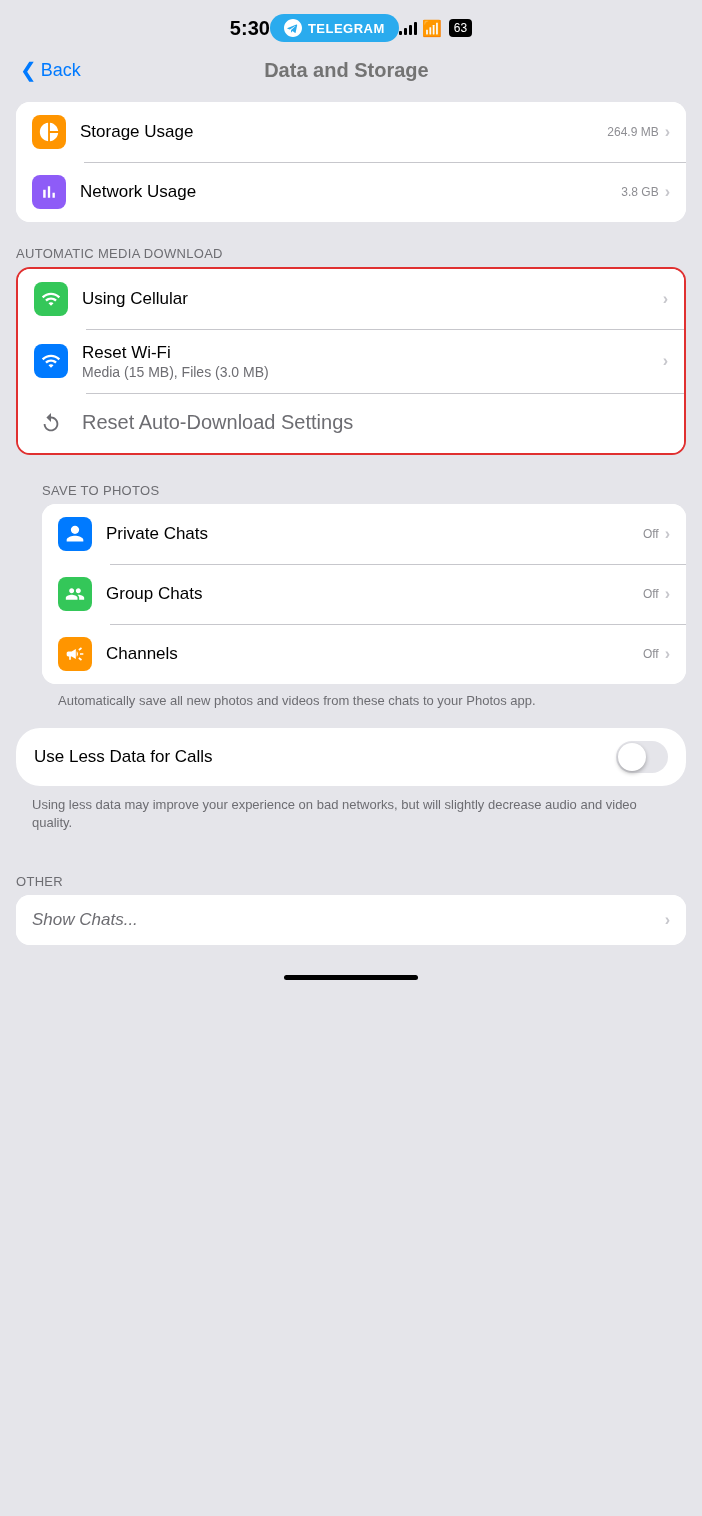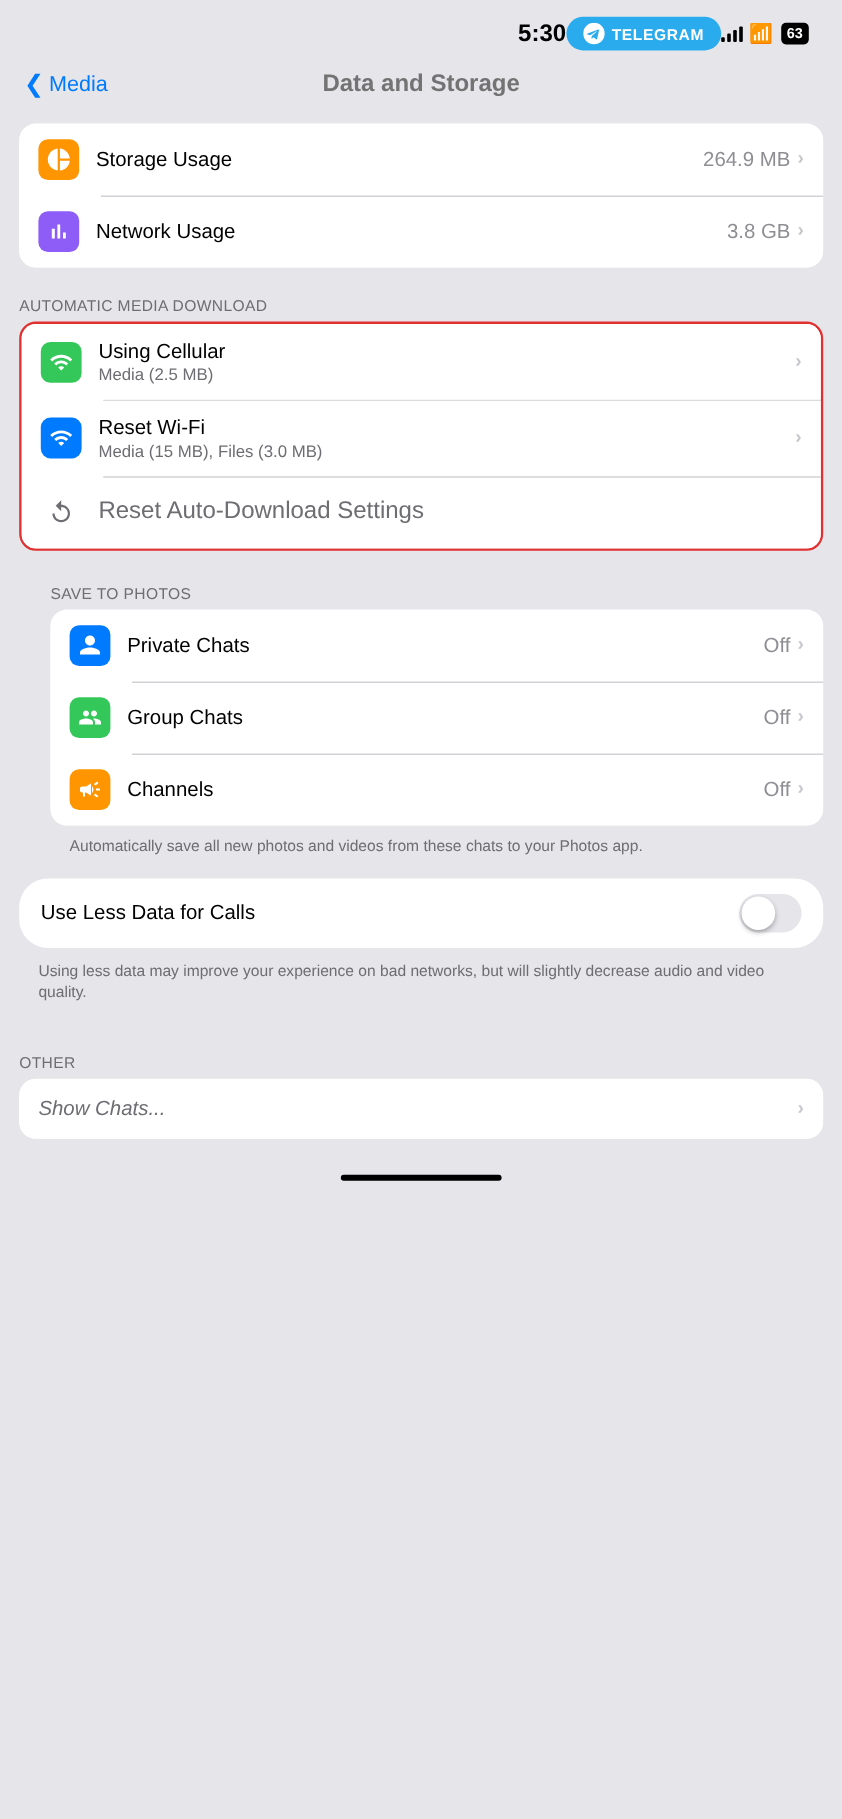--- a/index.html
+++ b/index.html
@@ -15,7 +15,7 @@
     .status-bar {
       display: flex;
       align-items: center;
-      justify-content: flex-end;
+      justify-content: center;
       padding: 14px 28px 8px 28px;
       background: #e5e5ea;
     }

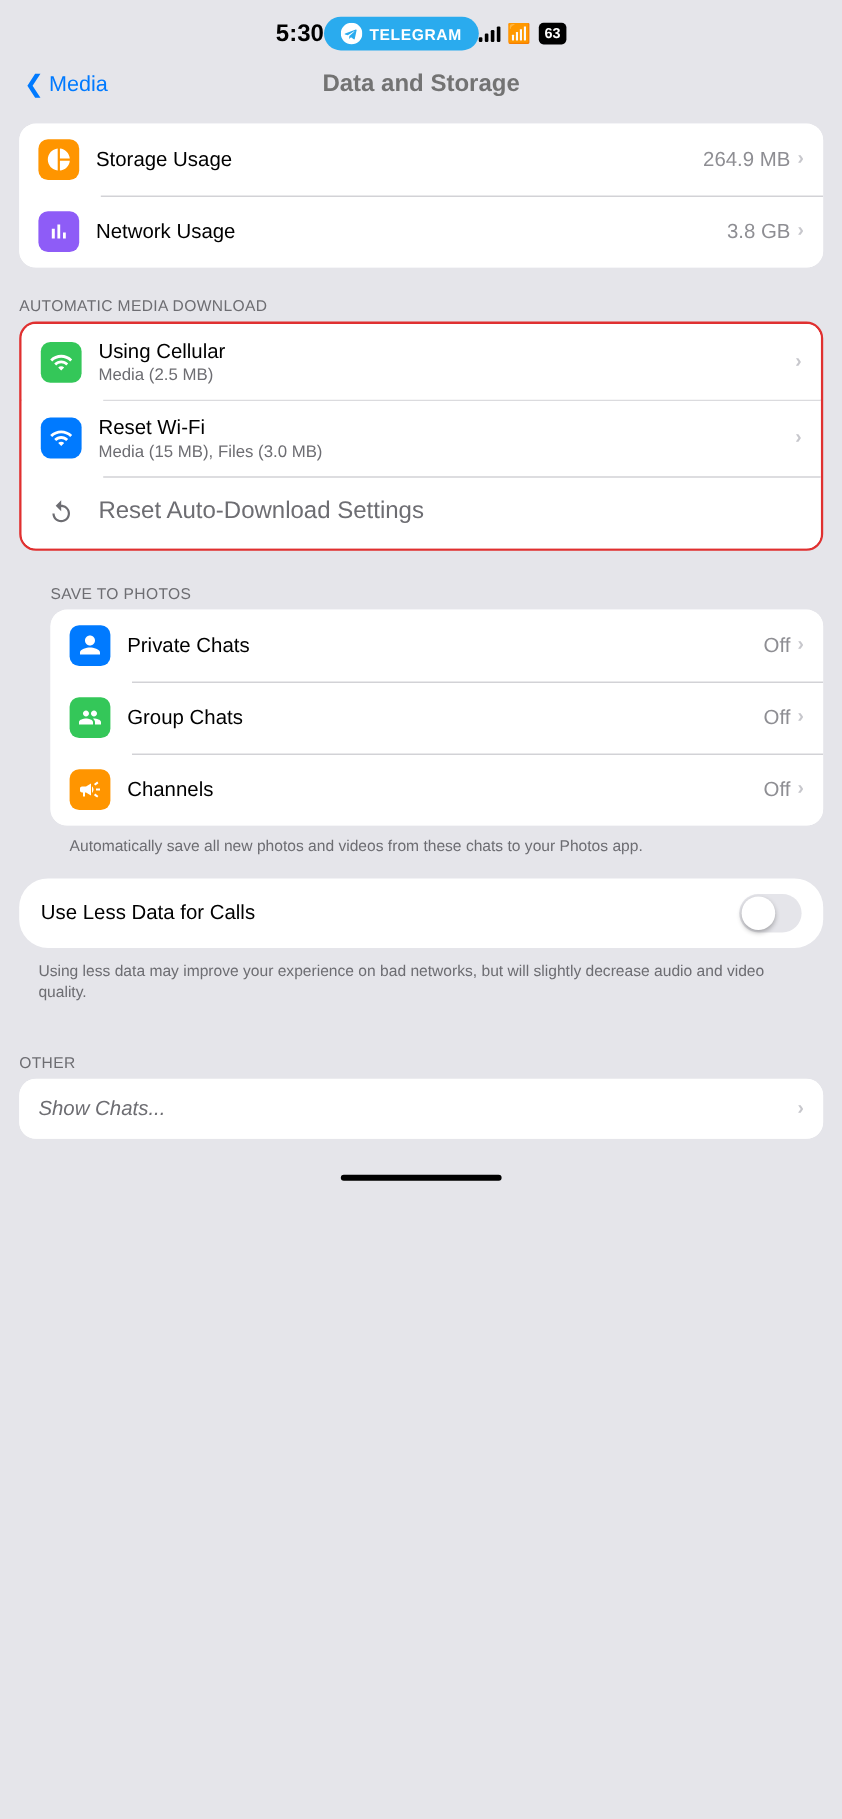--- a/index.html
+++ b/index.html
@@ -71,7 +71,7 @@
       padding: 2px 5px;
       color: white;
       font-size: 12px;
-      font-weight: 700;
+      font-weight: 400;
     }
 
     

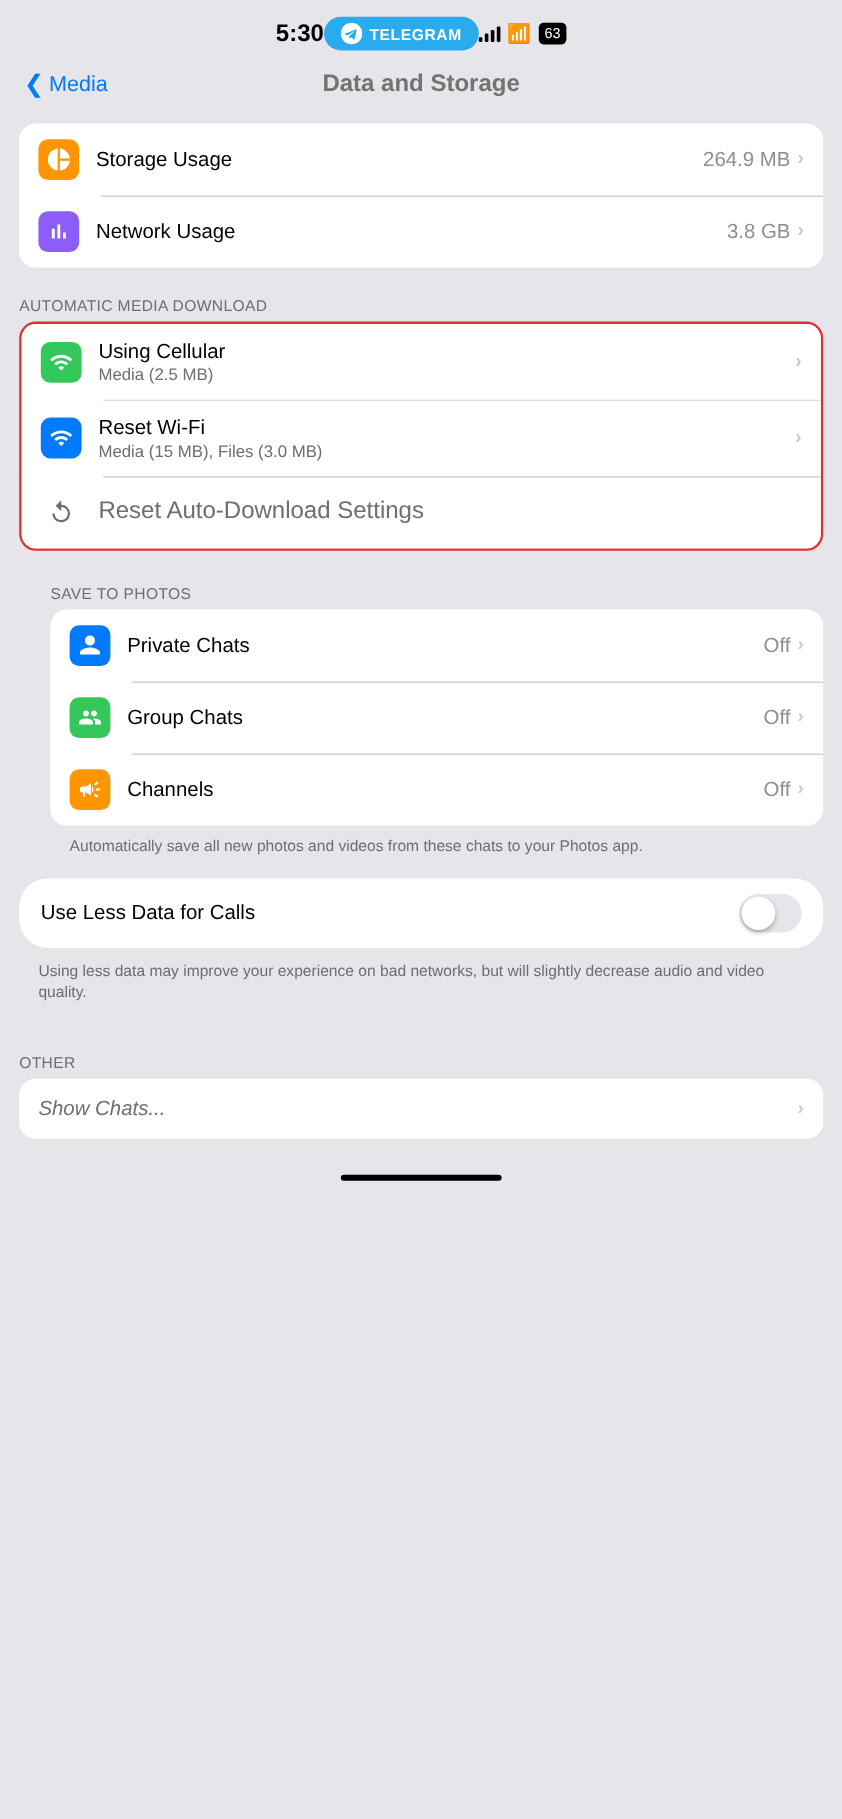--- a/index.html
+++ b/index.html
@@ -313,7 +313,7 @@
 <div class="nav-bar">
   <div class="back-btn">
     <span class="back-chevron">❮</span>
-    <span>Media</span>
+    <span>Back</span>
   </div>
   <div class="nav-title">Data and Storage</div>
   <div class="nav-spacer"></div>

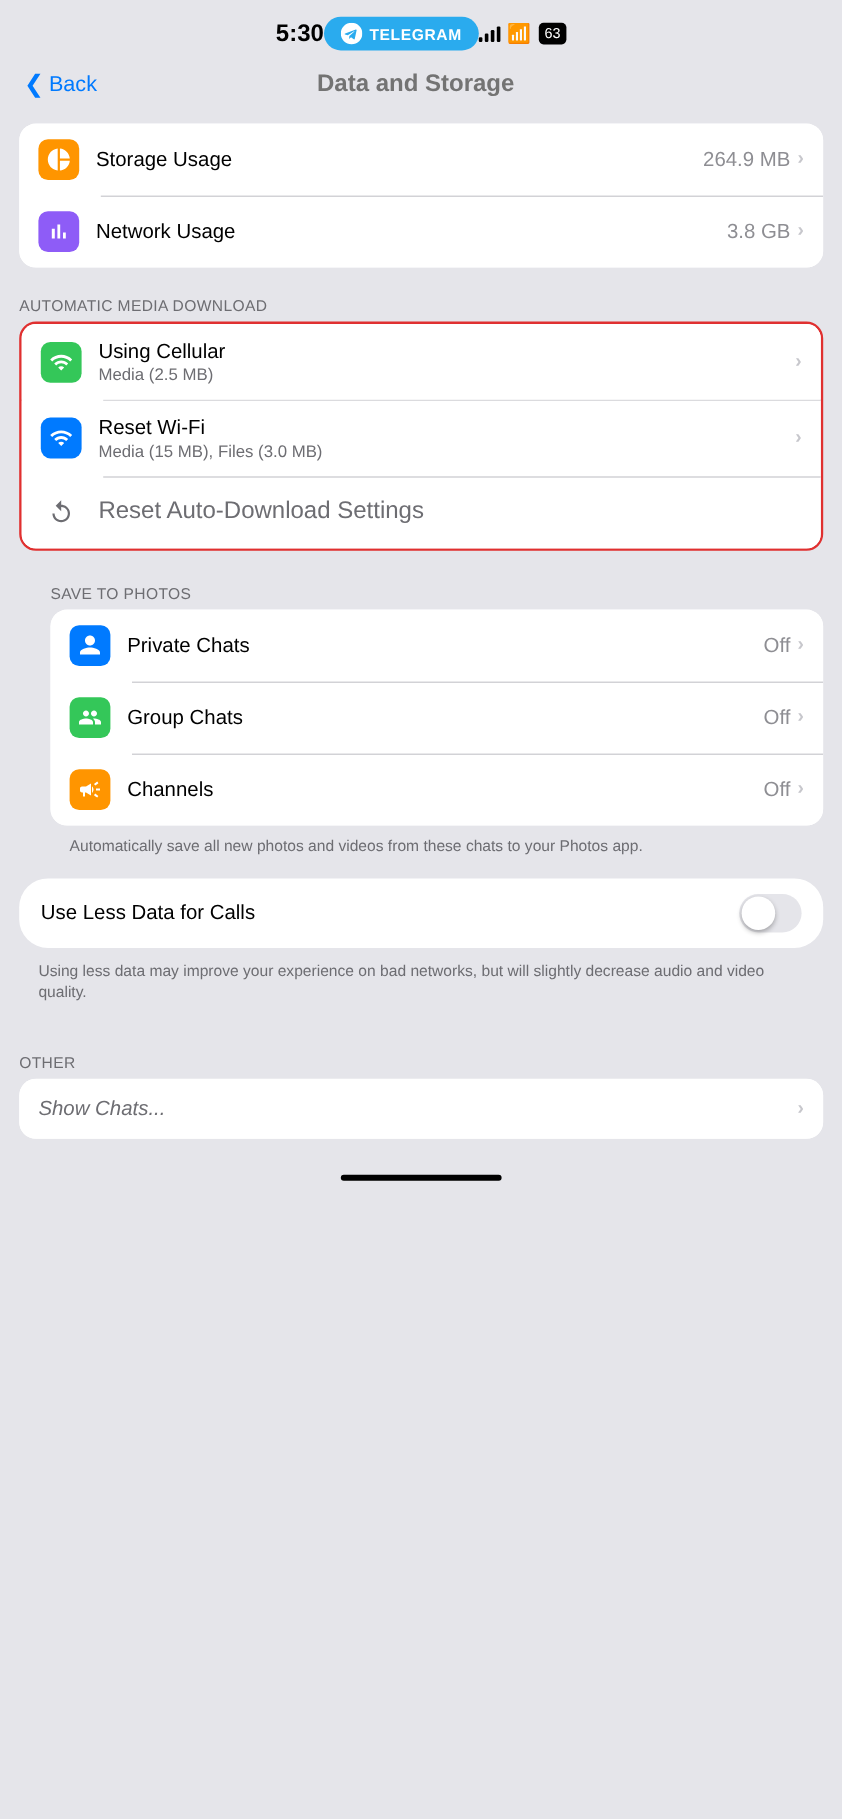--- a/index.html
+++ b/index.html
@@ -171,7 +171,7 @@
       margin-top: 1px;
     }
     .row-value {
-      font-size: 17px;
+      font-size: 12px;
       color: #8e8e93;
       margin-right: 6px;
     }

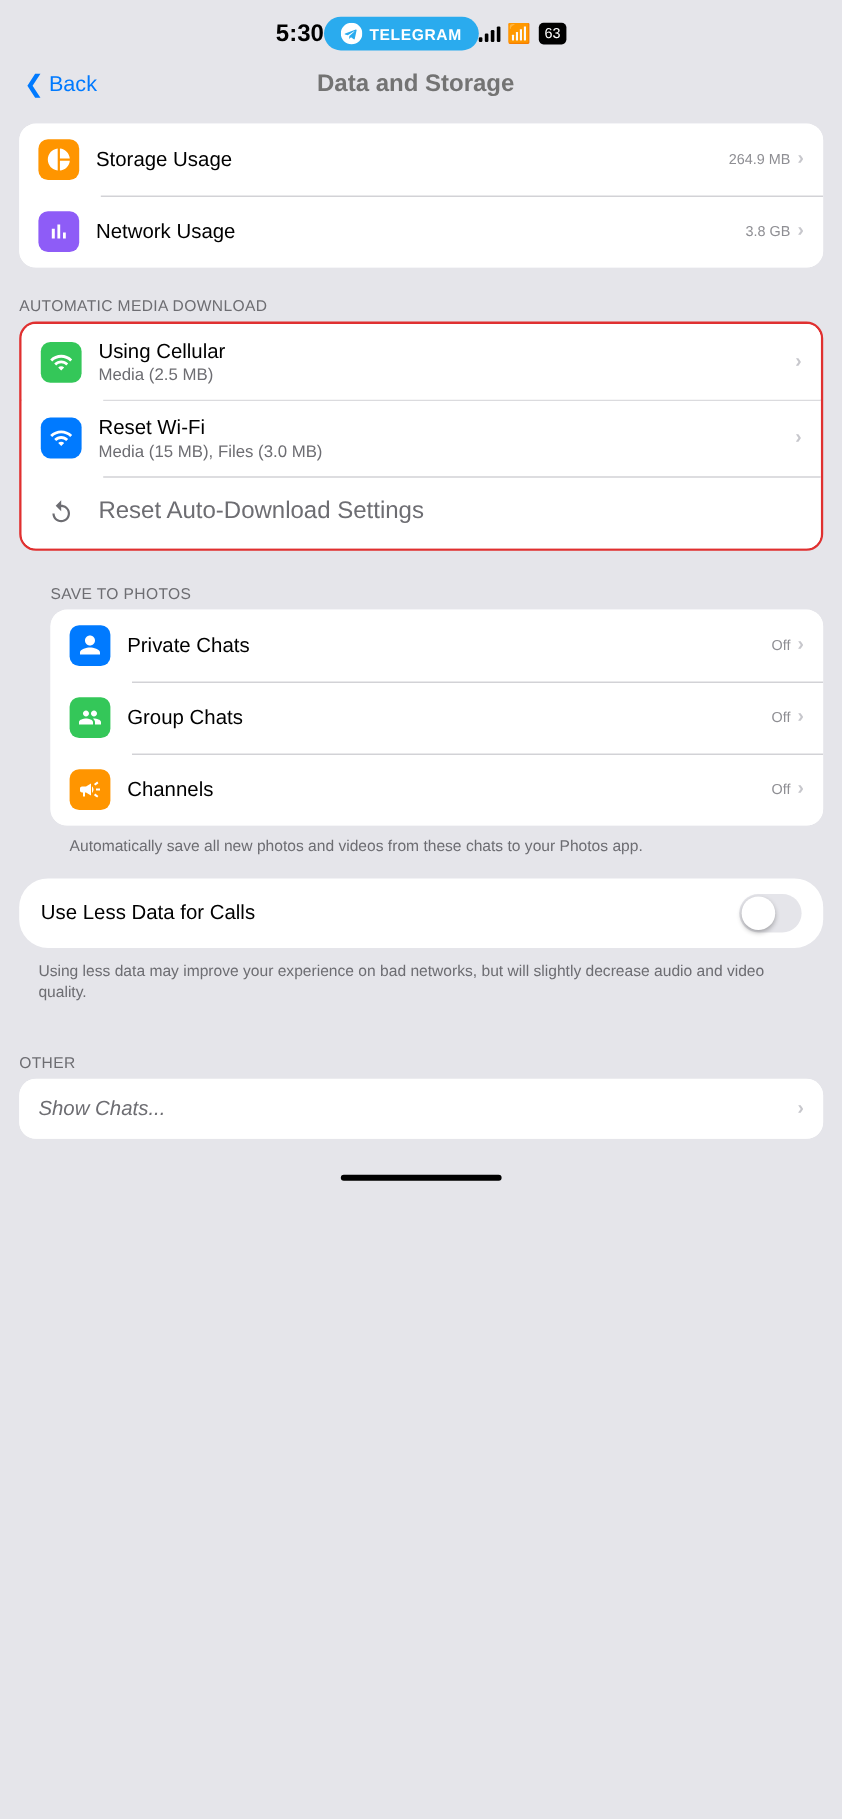--- a/index.html
+++ b/index.html
@@ -363,7 +363,6 @@
         </div>
         <div class="row-content">
           <div class="row-title">Using Cellular</div>
-          <div class="row-subtitle">Media (2.5 MB)</div>
         </div>
         <span class="row-chevron">›</span>
       </div>

